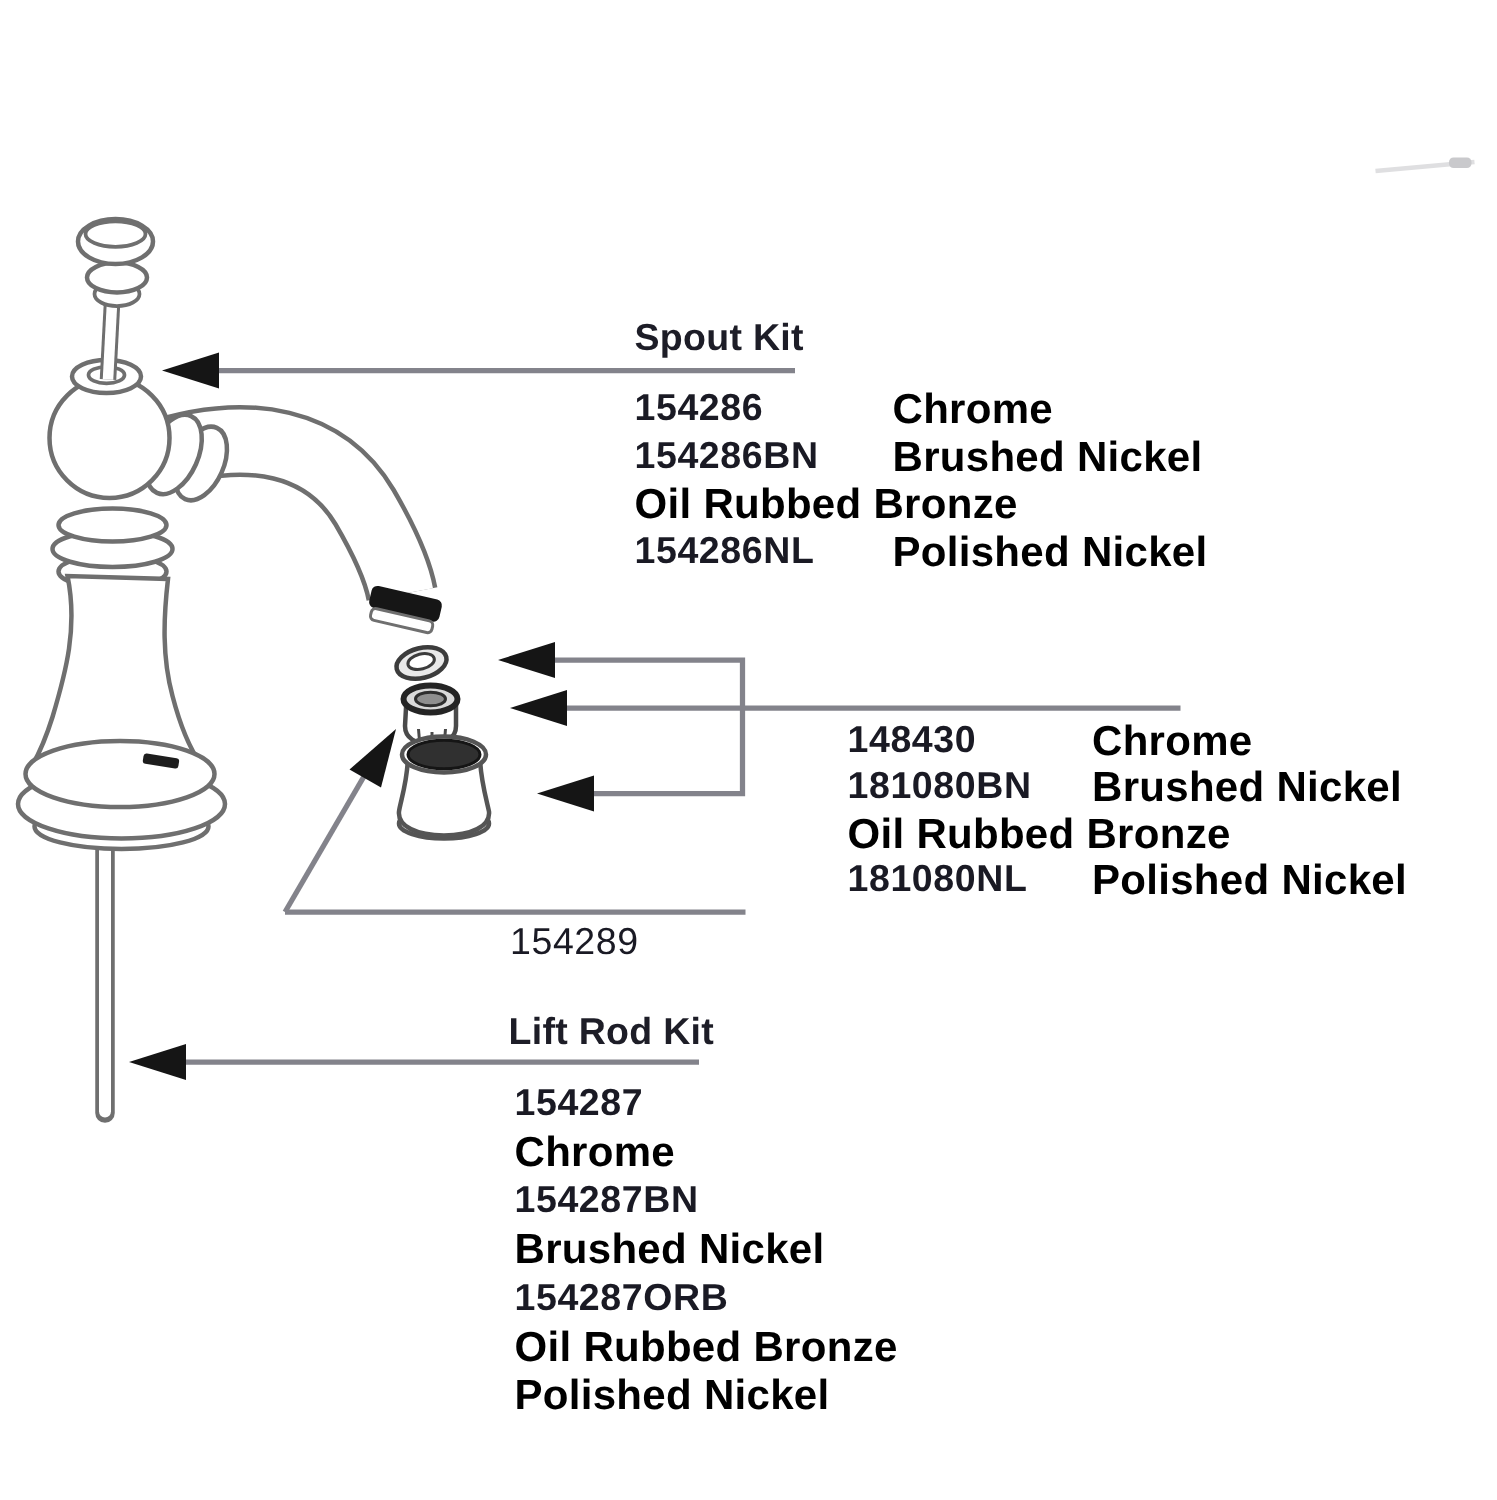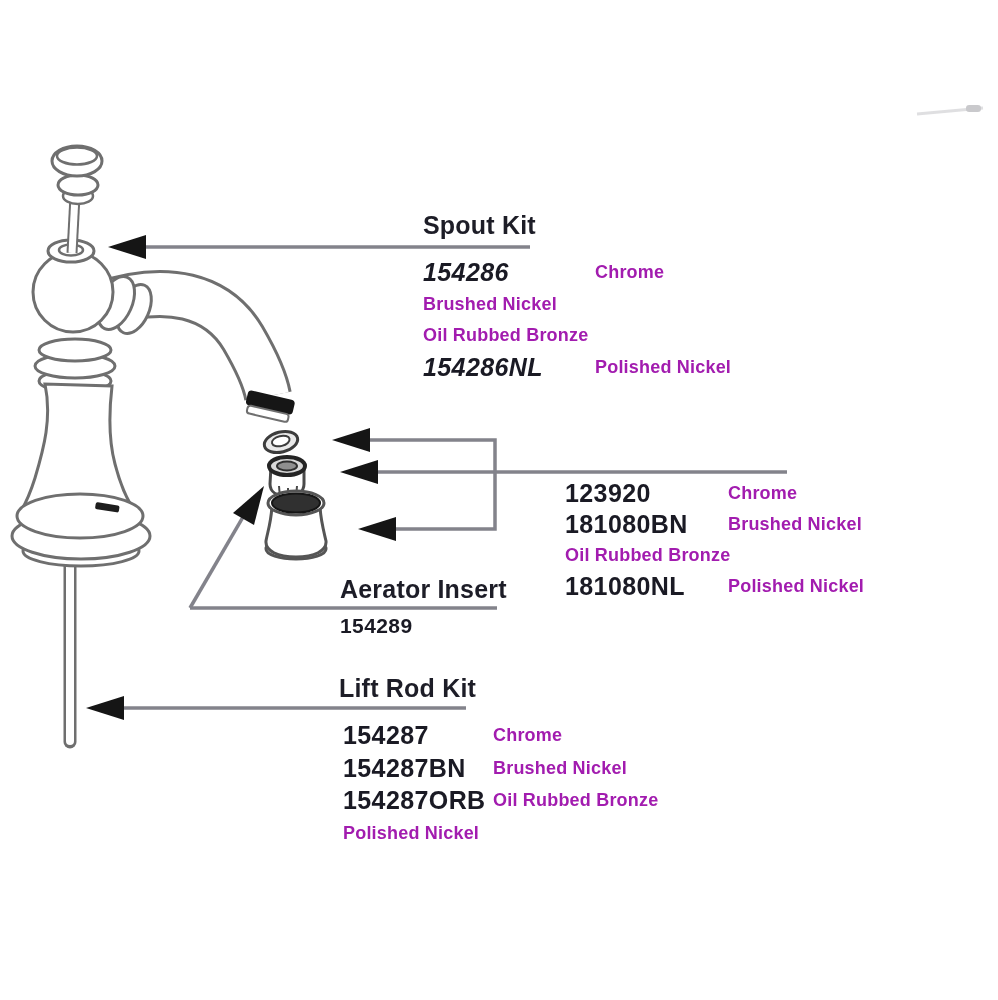--- a/index.html
+++ b/index.html
@@ -26,7 +26,7 @@
     font-size:18px;font-weight:bold;color:#a21caf;letter-spacing:0.2px;
   }
   .plist.spout .prow{line-height:31.5px;}
-  .plist.spout .num{width:172px;font-style:italic;}
+  .plist.spout .num{width:172px;}
   .plist.aerator .prow{line-height:31px;}
   .plist.aerator .num{width:163px;}
   .plist.lift .prow{line-height:32.5px;}

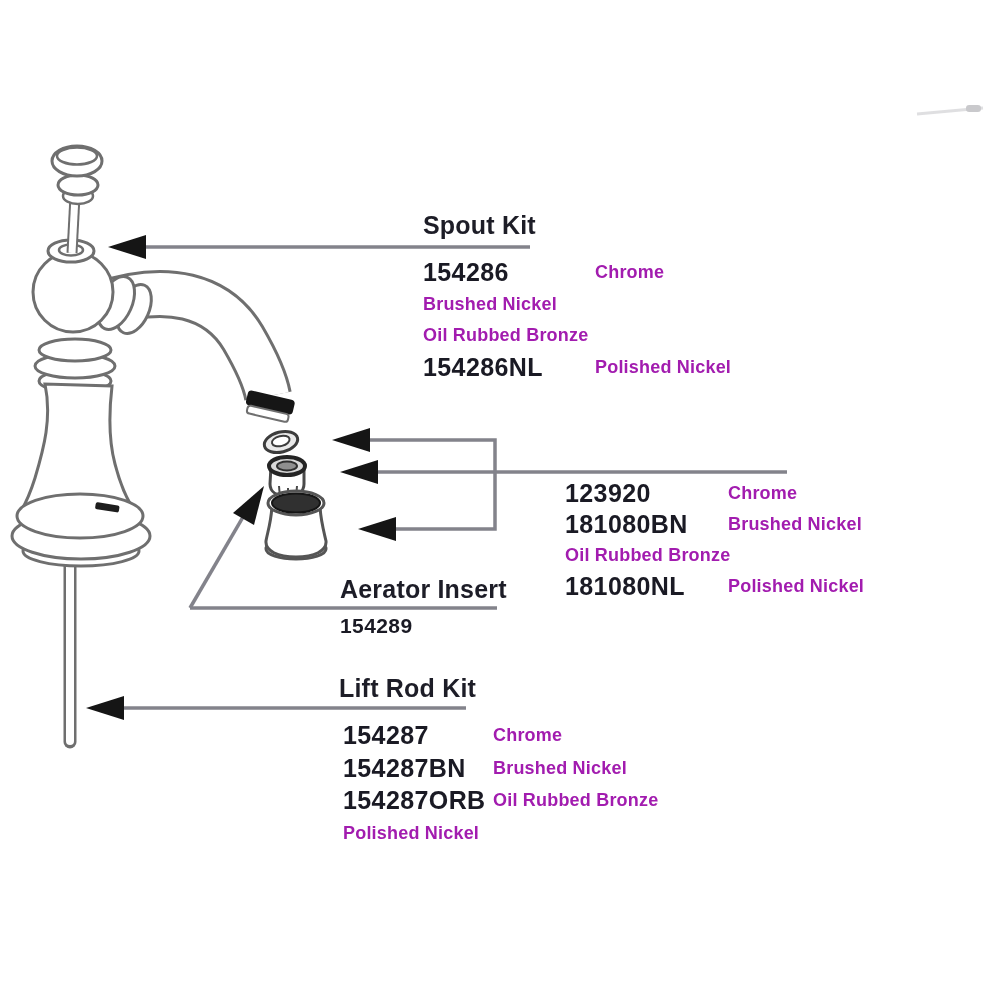--- a/index.html
+++ b/index.html
@@ -23,7 +23,7 @@
     font-size:25px;font-weight:bold;color:#1a1a24;letter-spacing:0.4px;
   }
   .prow .fin{
-    font-size:18px;font-weight:bold;color:#a21caf;letter-spacing:0.2px;
+    font-size:28px;font-weight:bold;color:#000000;letter-spacing:0.2px;
   }
   .plist.spout .prow{line-height:31.5px;}
   .plist.spout .num{width:172px;}

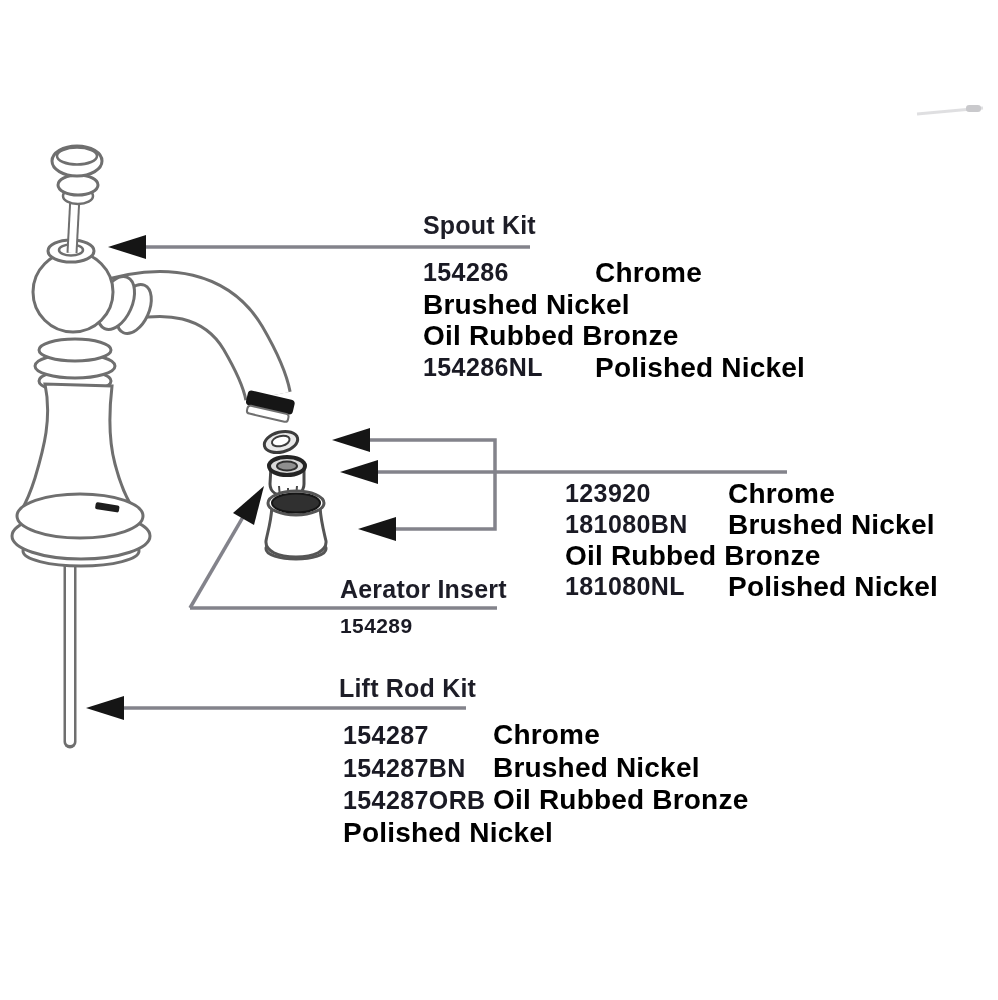--- a/index.html
+++ b/index.html
@@ -162,6 +162,7 @@
       <span class="fin">Chrome</span>
     </div>
     <div class="prow">
+      <span class="num">154286BN</span>
       <span class="fin">Brushed Nickel</span>
     </div>
     <div class="prow">

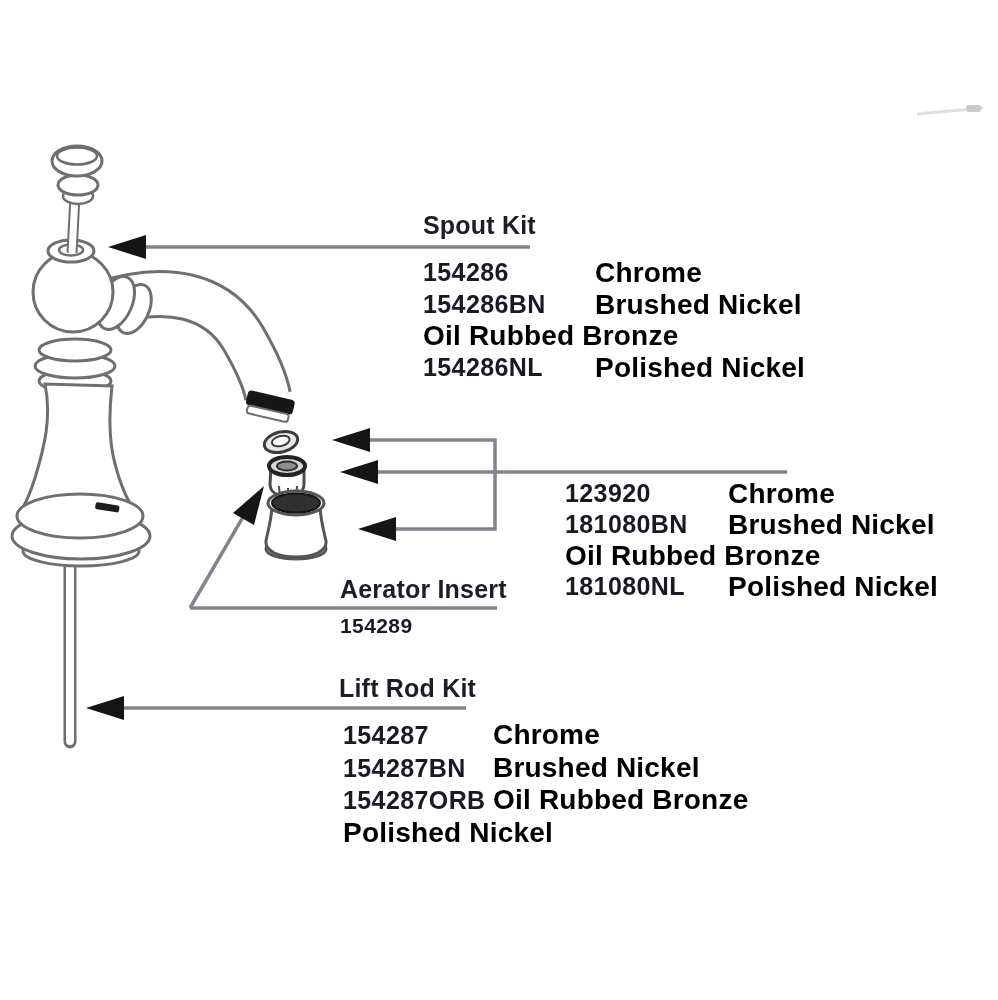--- a/index.html
+++ b/index.html
@@ -176,7 +176,7 @@
 
   <div class="plist aerator" style="left:565px;top:478px">
     <div class="prow">
-      <span class="num">123920</span>
+      <span class="num">148430</span>
       <span class="fin">Chrome</span>
     </div>
     <div class="prow">

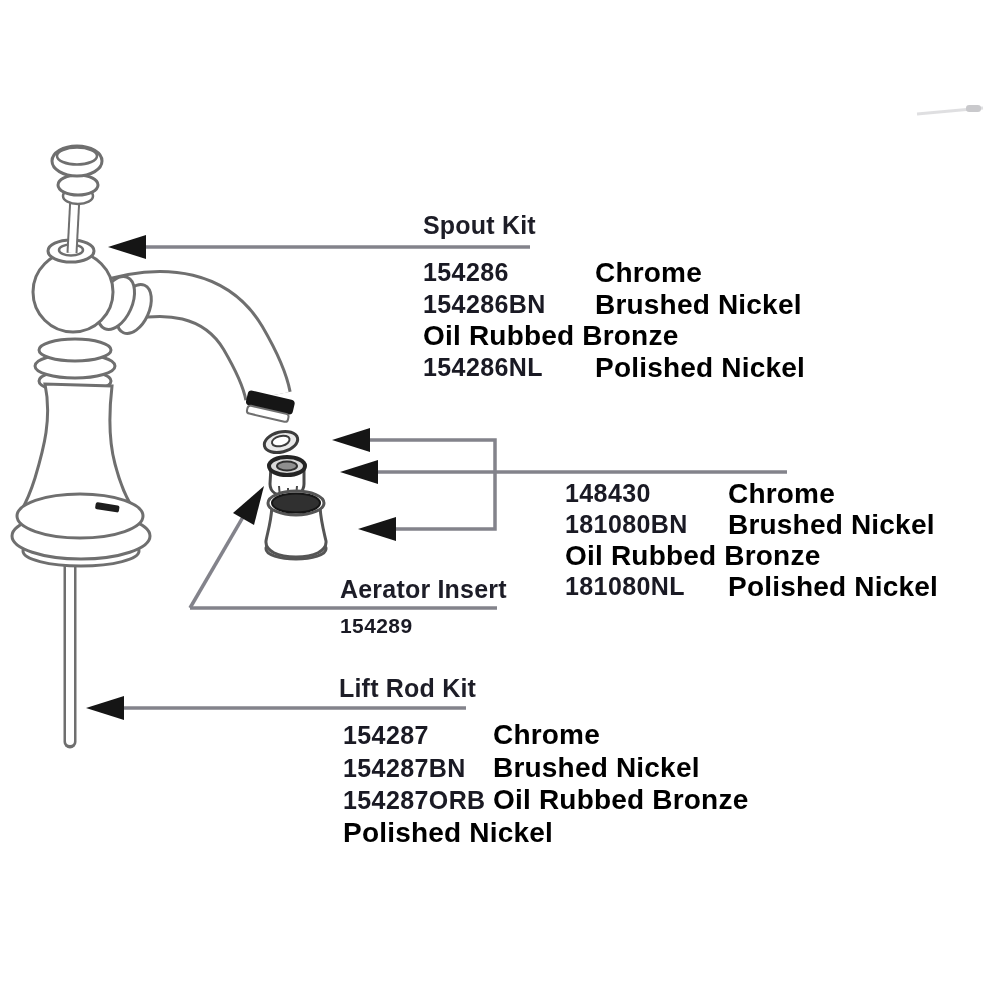--- a/index.html
+++ b/index.html
@@ -192,7 +192,6 @@
     </div>
   </div>
 
-  <div class="heading" style="left:340px;top:575px">Aerator Insert</div>
   <div class="single-num" style="left:340px;top:614px">154289</div>
 
   <div class="heading" style="left:339px;top:674px">Lift Rod Kit</div>

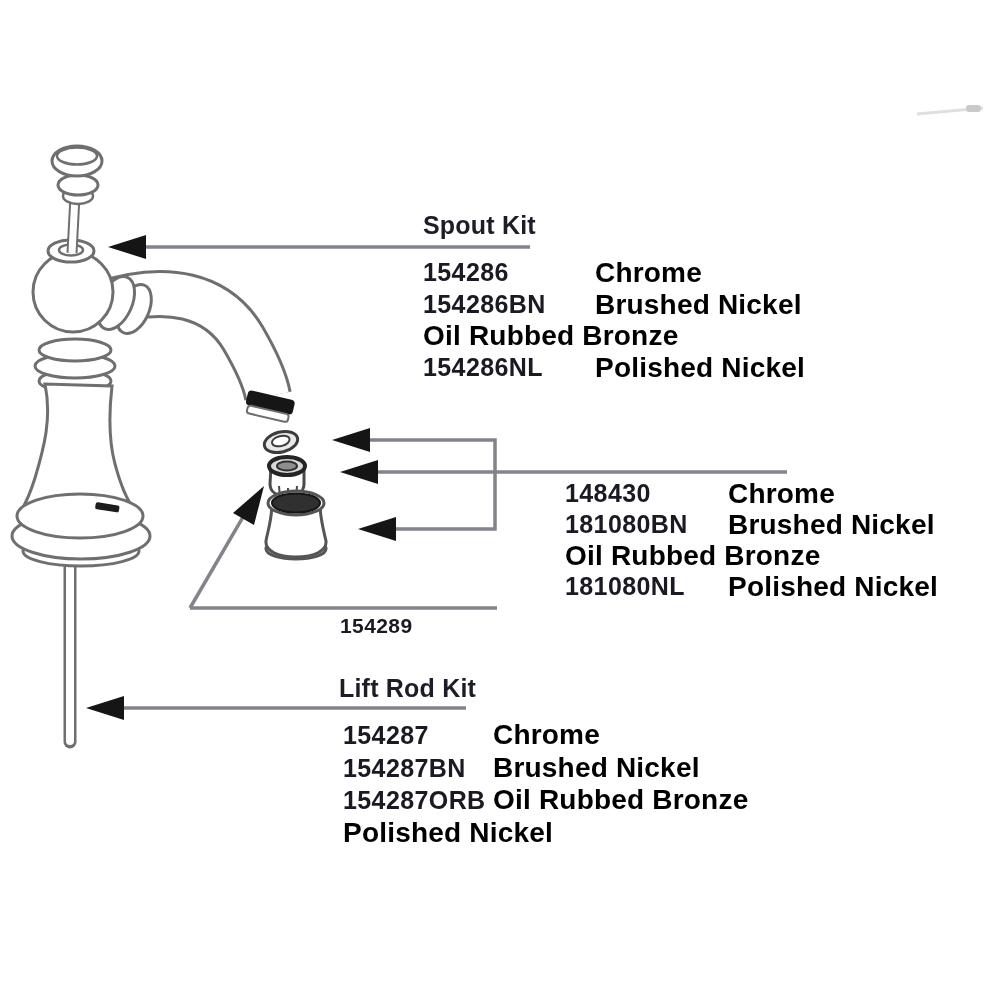--- a/index.html
+++ b/index.html
@@ -33,7 +33,7 @@
   .plist.lift .num{width:150px;}
   .single-num{
     position:absolute;z-index:2;
-    font-size:21px;font-weight:bold;color:#1a1a24;letter-spacing:0.4px;
+    font-size:25px;font-weight:normal;color:#1a1a24;letter-spacing:0.4px;
     white-space:nowrap;
   }
 </style>

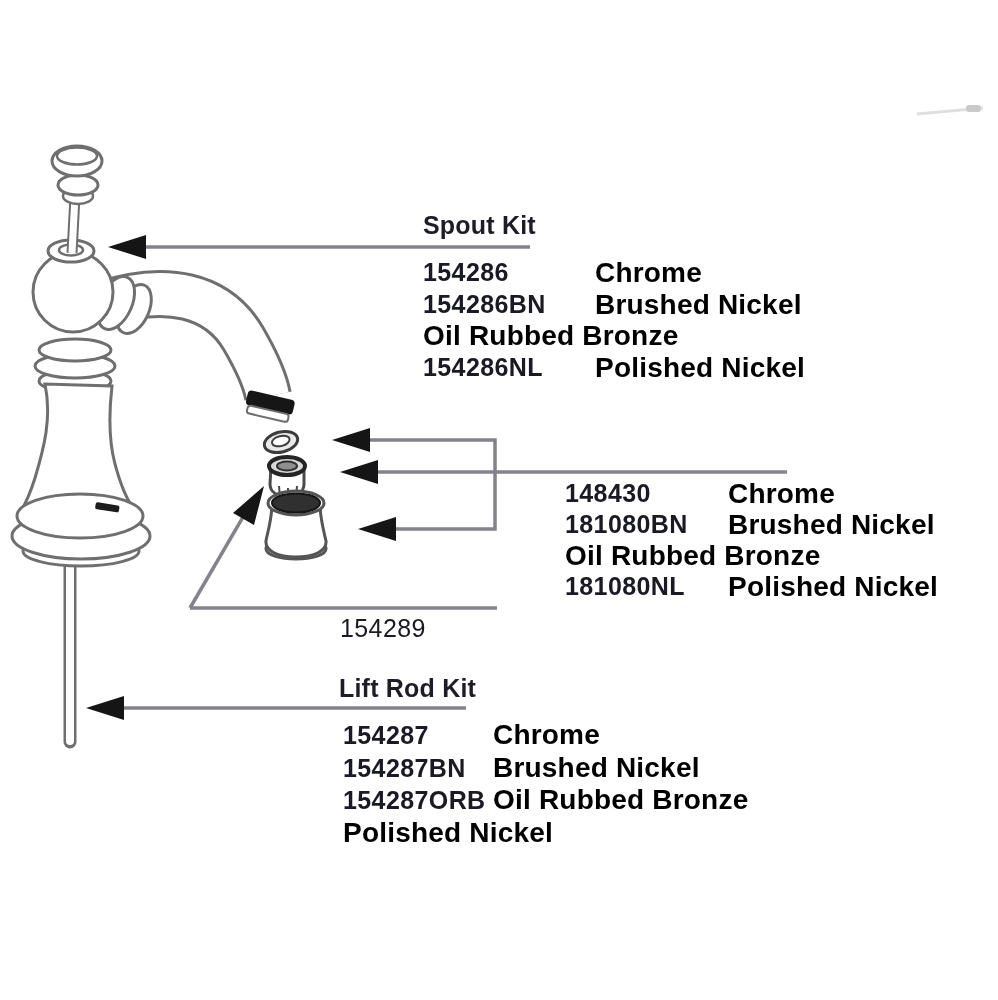--- a/index.html
+++ b/index.html
@@ -29,7 +29,7 @@
   .plist.spout .num{width:172px;}
   .plist.aerator .prow{line-height:31px;}
   .plist.aerator .num{width:163px;}
-  .plist.lift .prow{line-height:32.5px;}
+  .plist.lift .prow{line-height:32.5px;flex-direction:column;}
   .plist.lift .num{width:150px;}
   .single-num{
     position:absolute;z-index:2;

